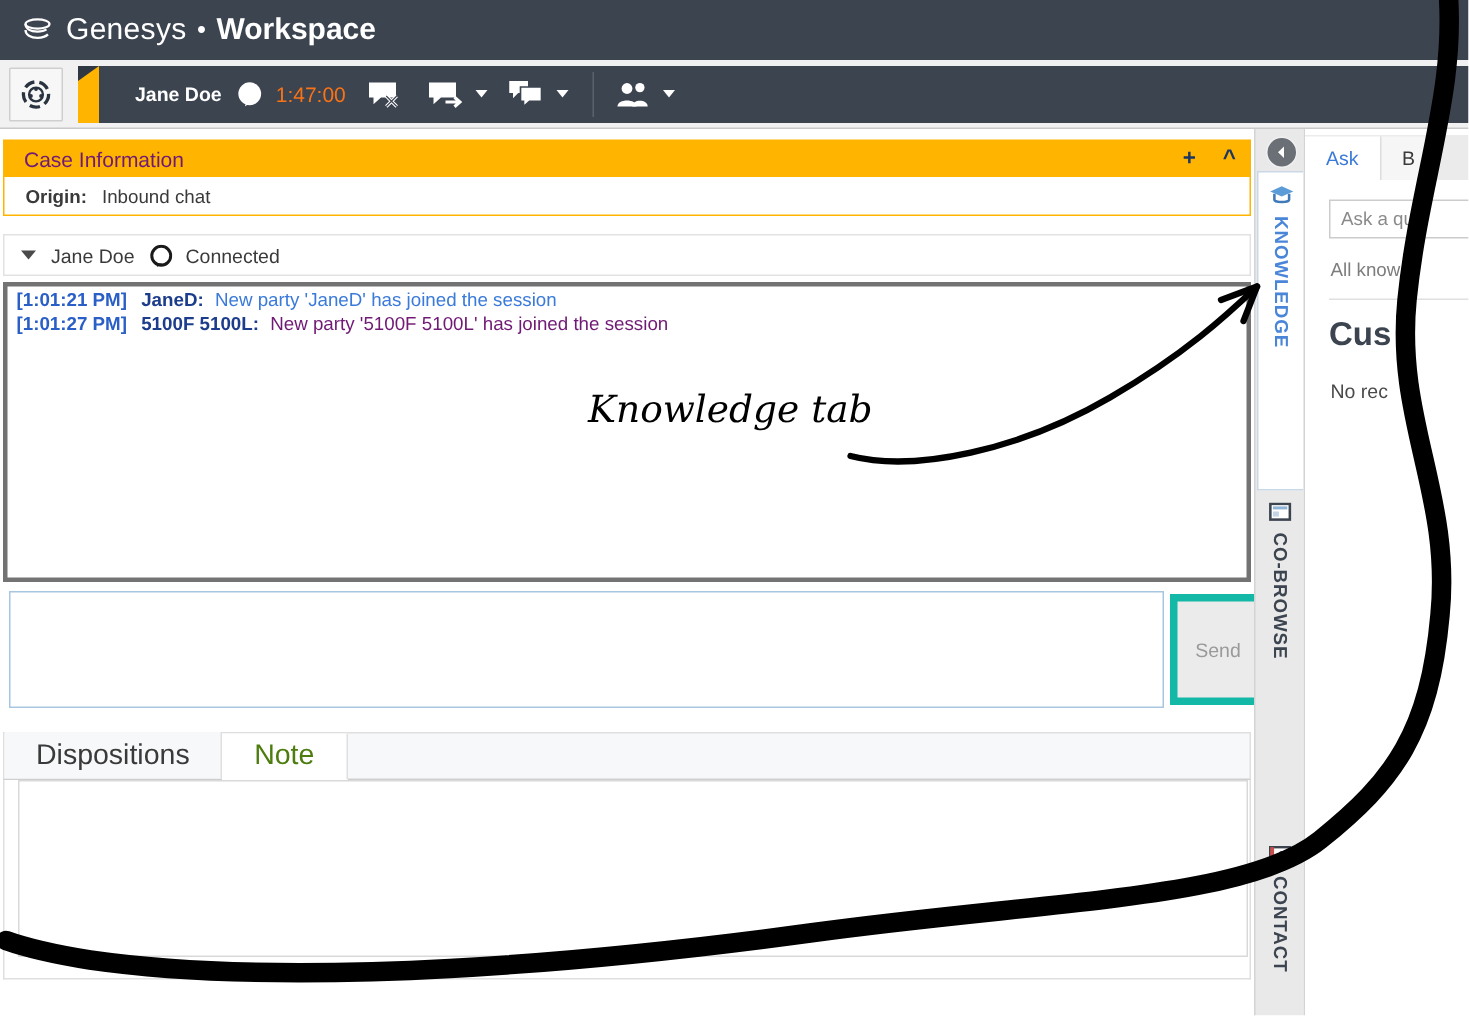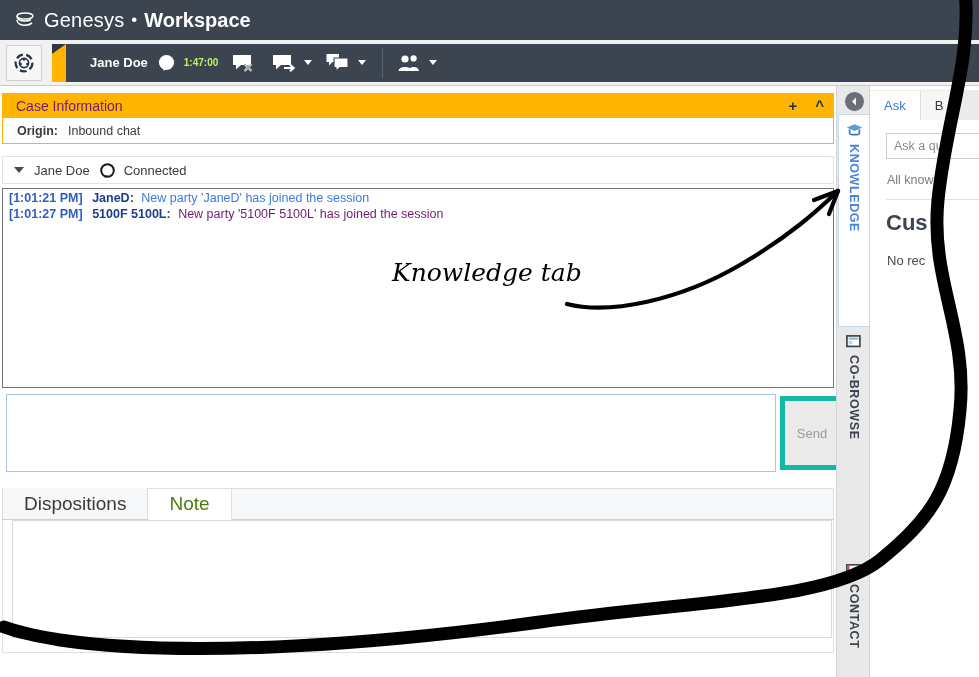--- a/index.html
+++ b/index.html
@@ -100,10 +100,9 @@
   }
   #chat-status-icon { margin-left: 10px; display:flex; align-items:center;}
   #call-timer {
-    color: #bef264;
-    font-size: 10px;
+    color: #f97316;
+    font-size: 14px;
     margin-left: 9px;
-    font-weight: bold;
   }
   .tb-icon-btn {
     display: flex;

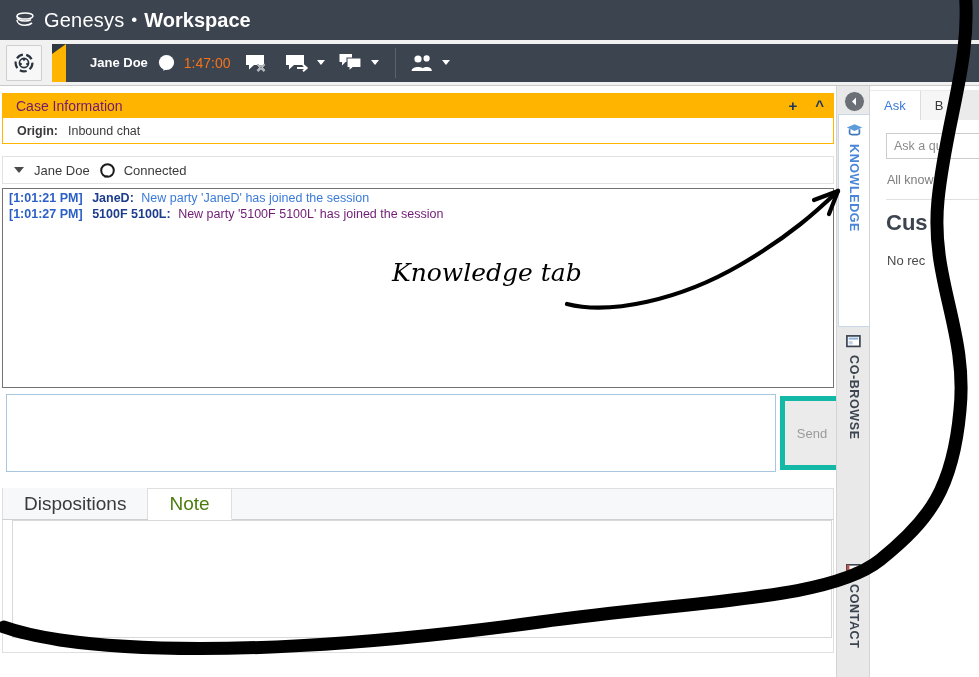--- a/index.html
+++ b/index.html
@@ -222,7 +222,7 @@
     left: 2px; top: 102px;
     width: 832px; height: 200px;
     background: #ffffff;
-    border: 1px solid #737373;
+    border: 3px solid #737373;
     box-sizing: border-box;
     overflow: hidden;
   }

